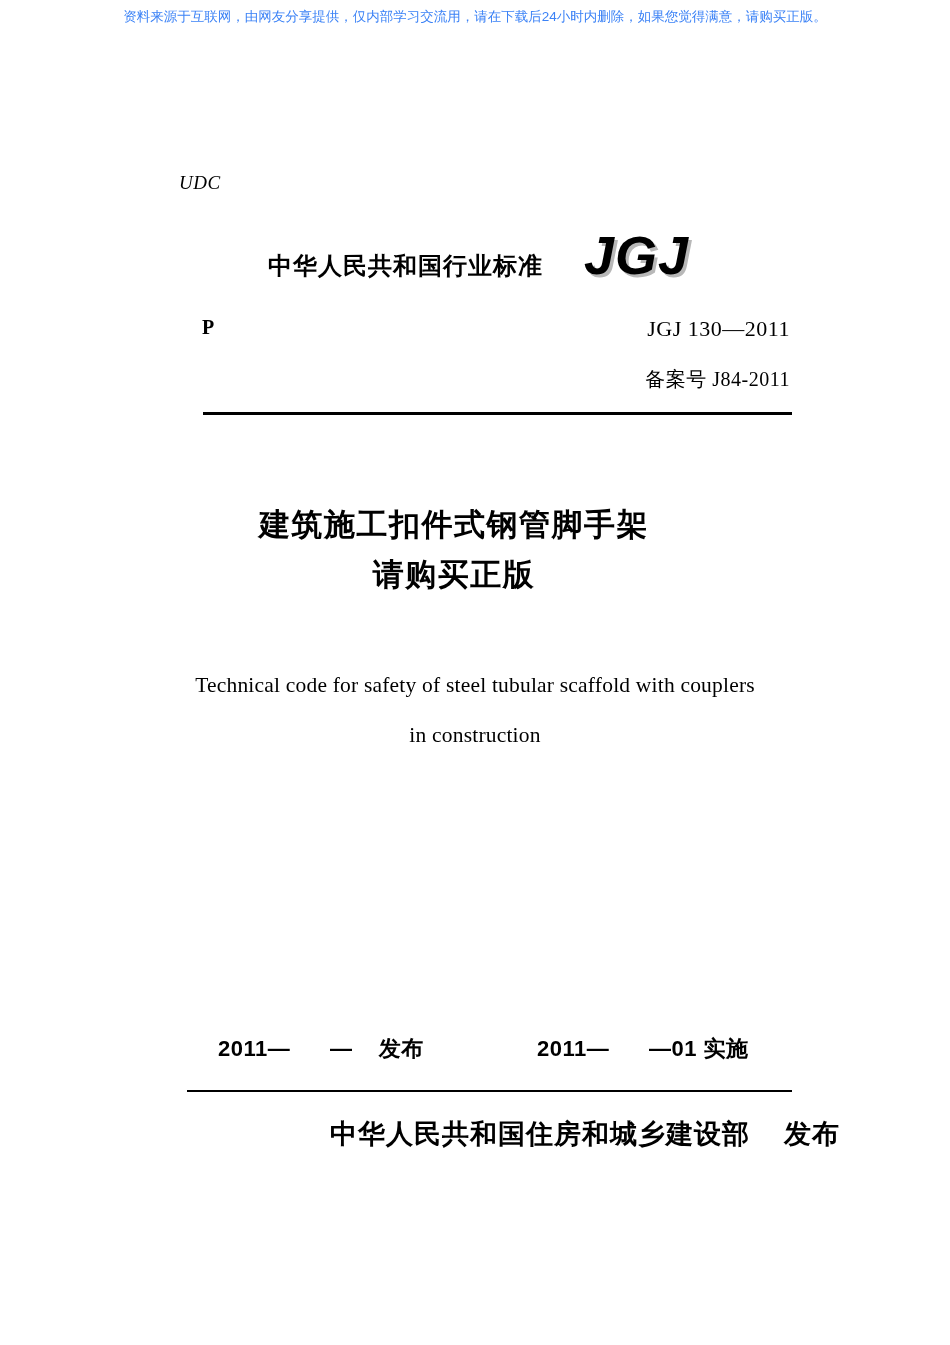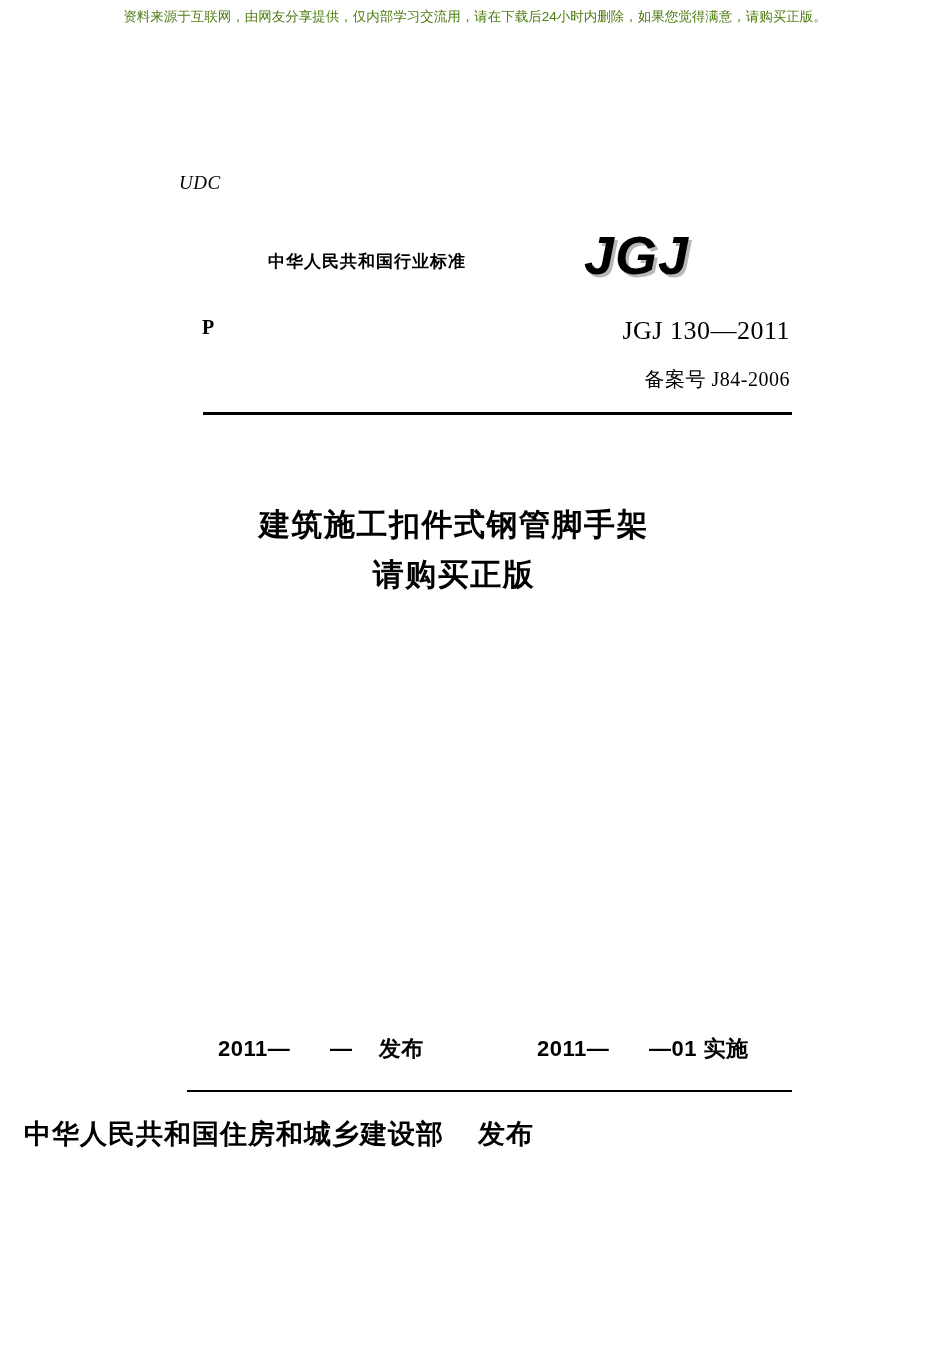--- a/index.html
+++ b/index.html
@@ -31,7 +31,7 @@
     font-family: "Liberation Sans", sans-serif;
     font-size: 13.5px;
     letter-spacing: 0px;
-    color: #4d7c0f;
+    color: #3b82f6;
     white-space: nowrap;
   }
 

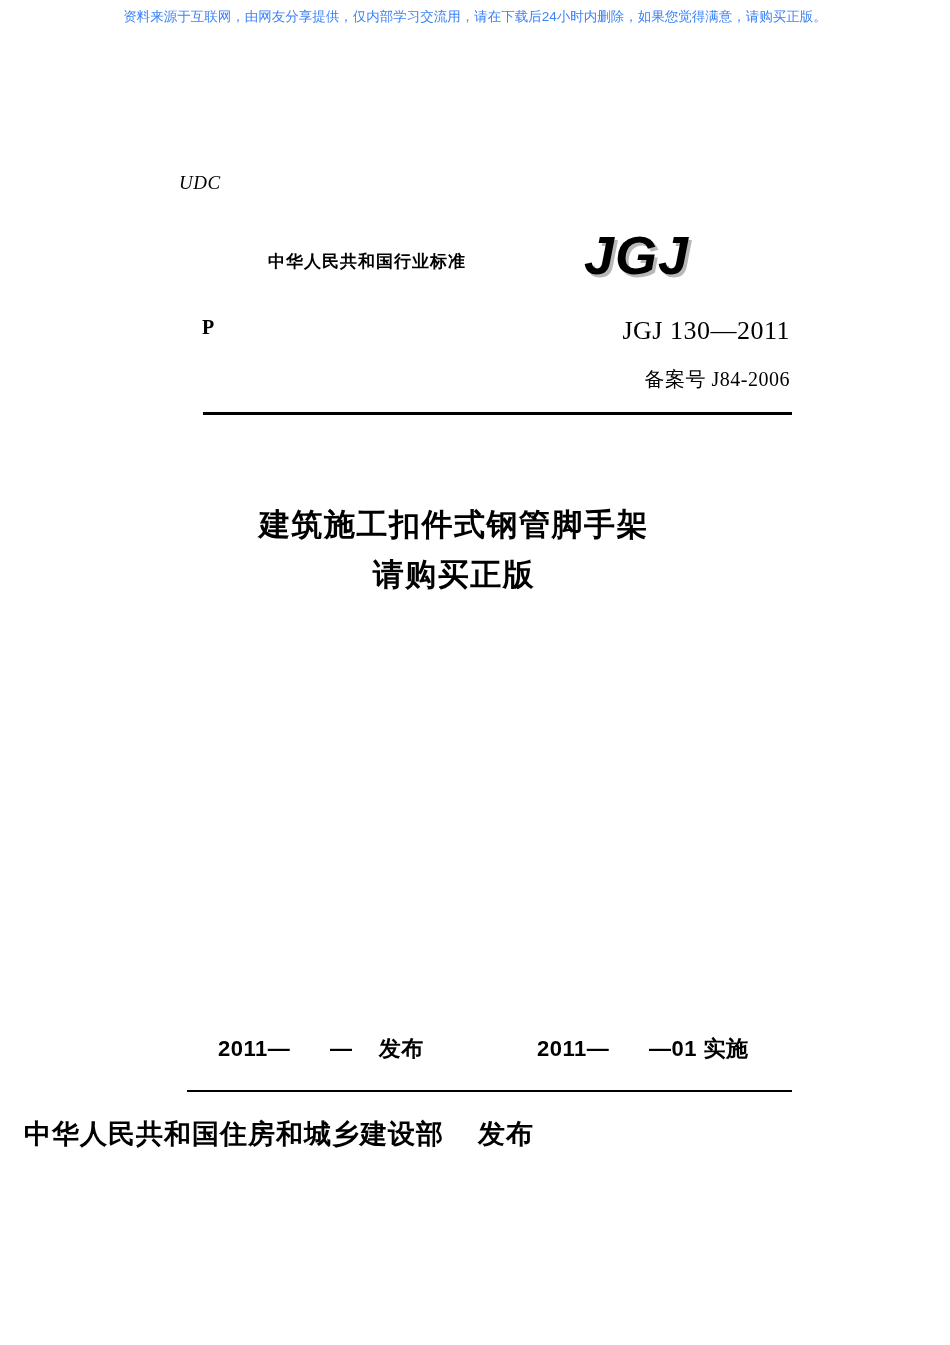--- a/index.html
+++ b/index.html
@@ -60,7 +60,7 @@
     top: 12px;
     font-family: "Liberation Sans", sans-serif;
     font-weight: bold;
-    font-size: 17px;
+    font-size: 24px;
     letter-spacing: 1px;
   }
   .jgj {

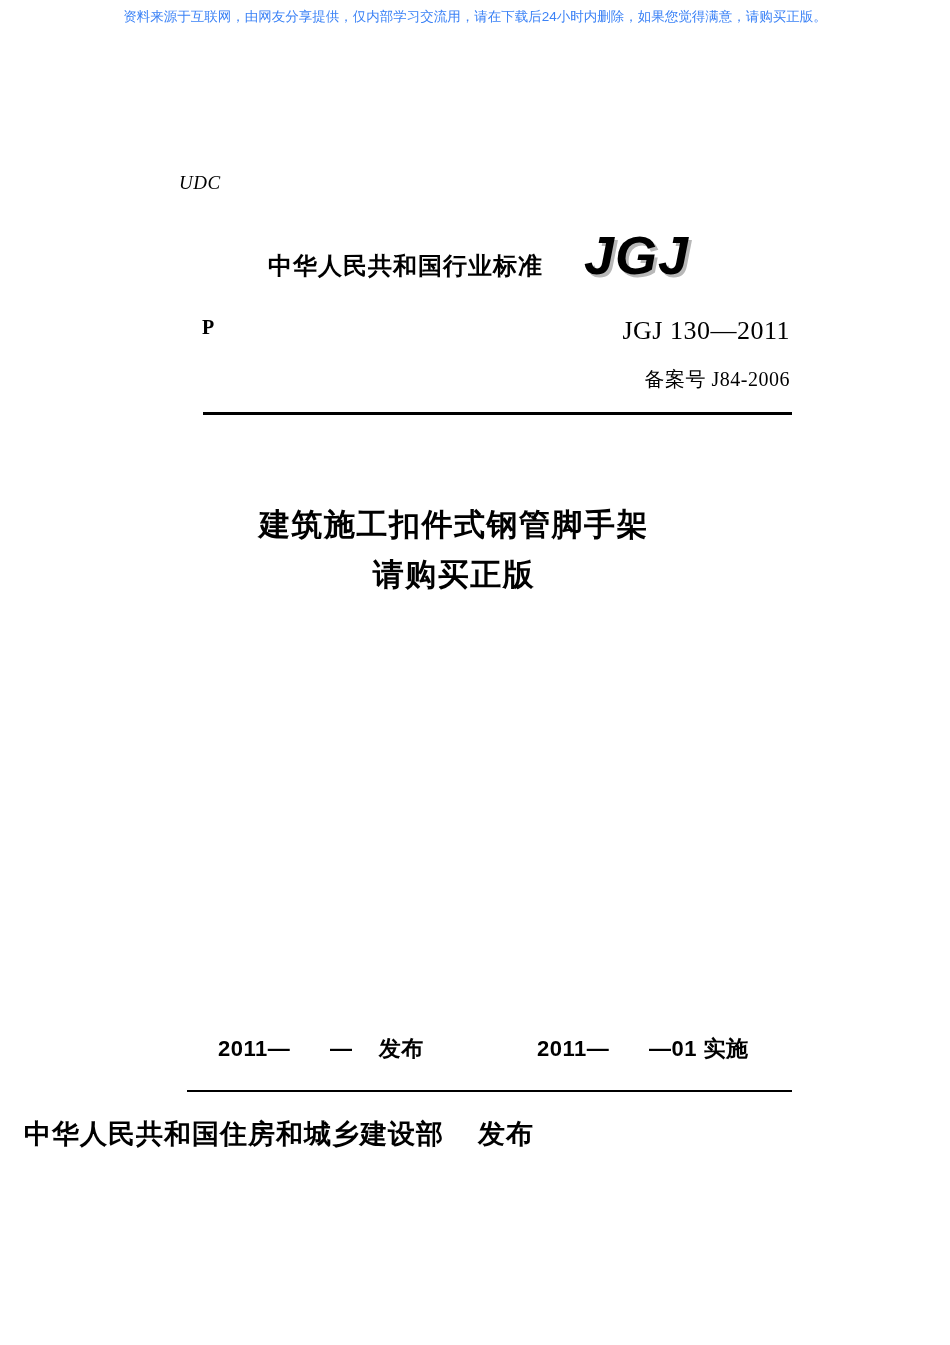--- a/index.html
+++ b/index.html
@@ -93,7 +93,7 @@
     width: 290px;
     text-align: right;
     font-family: "Liberation Serif", serif;
-    font-size: 26px;
+    font-size: 22px;
     letter-spacing: 0.5px;
   }
   .record-no {

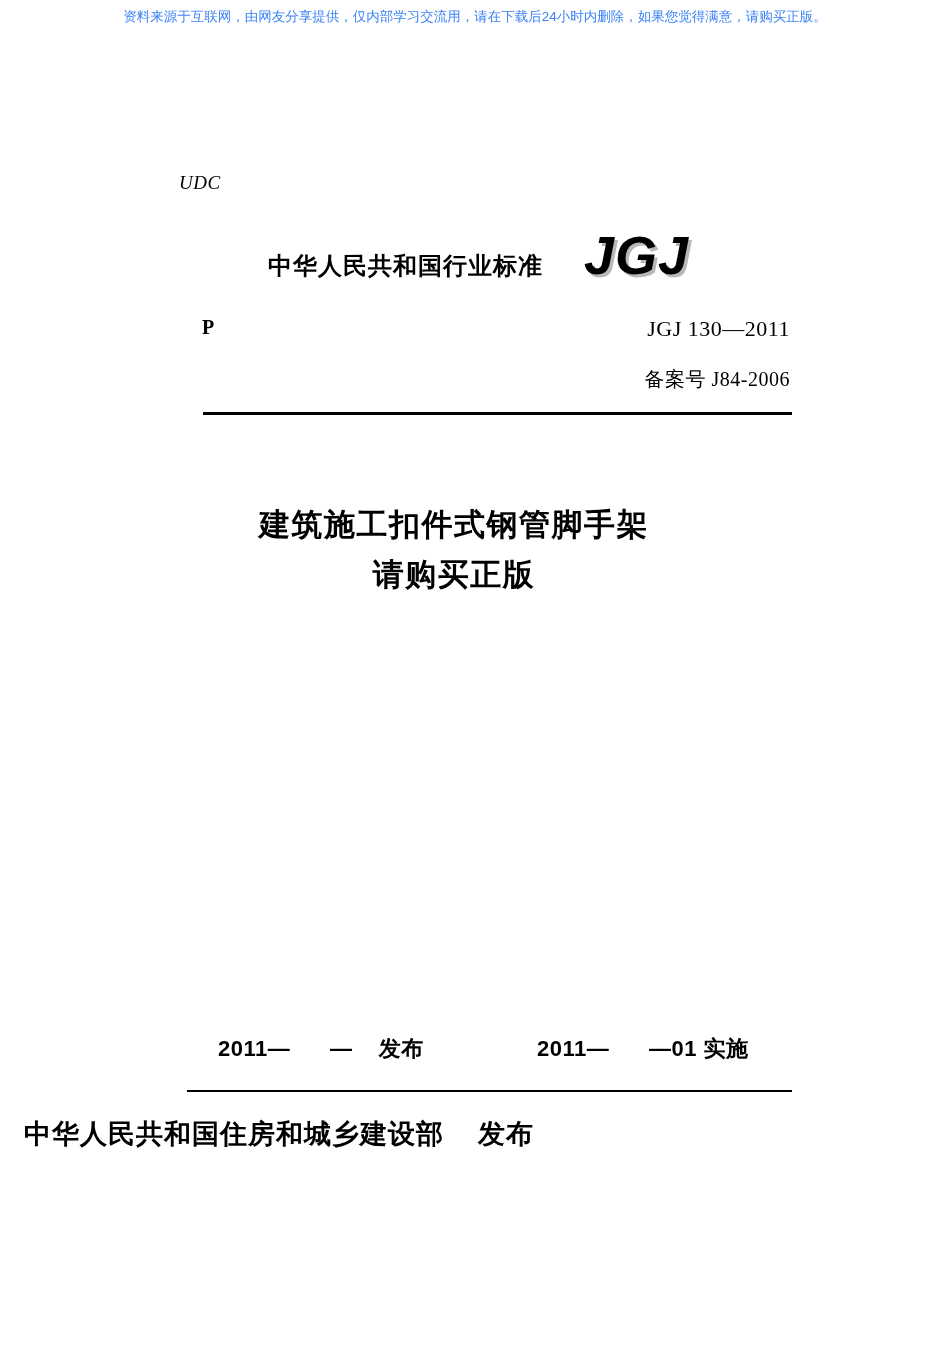--- a/index.html
+++ b/index.html
@@ -212,7 +212,7 @@
 
   <div class="code-no">JGJ 130—2011</div>
 
-  <div class="record-no">备案号 J84-2006</div>
+  <div class="record-no">备案号 J84-2011</div>
 
   <div class="rule-top"></div>
 

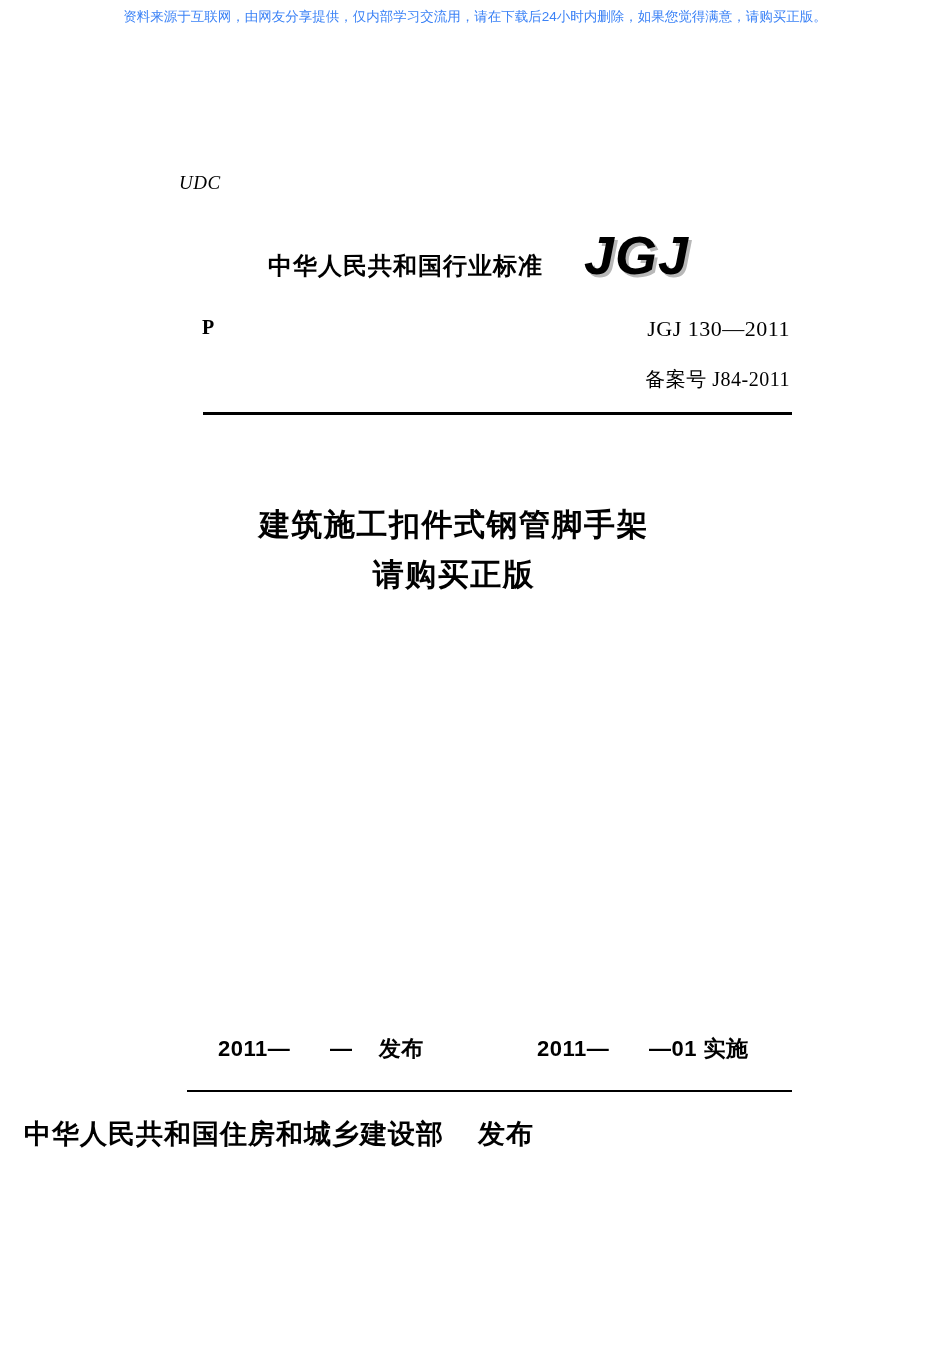--- a/index.html
+++ b/index.html
@@ -221,6 +221,10 @@
     <span class="l2">请购买正版</span>
   </div>
 
+  <div class="title-en">
+    <span>Technical code for safety of steel tubular scaffold with couplers</span>
+    <span class="l2">in construction</span>
+  </div>
 
   <div class="dates">
     <span class="d-publish">2011—      —    发布</span>

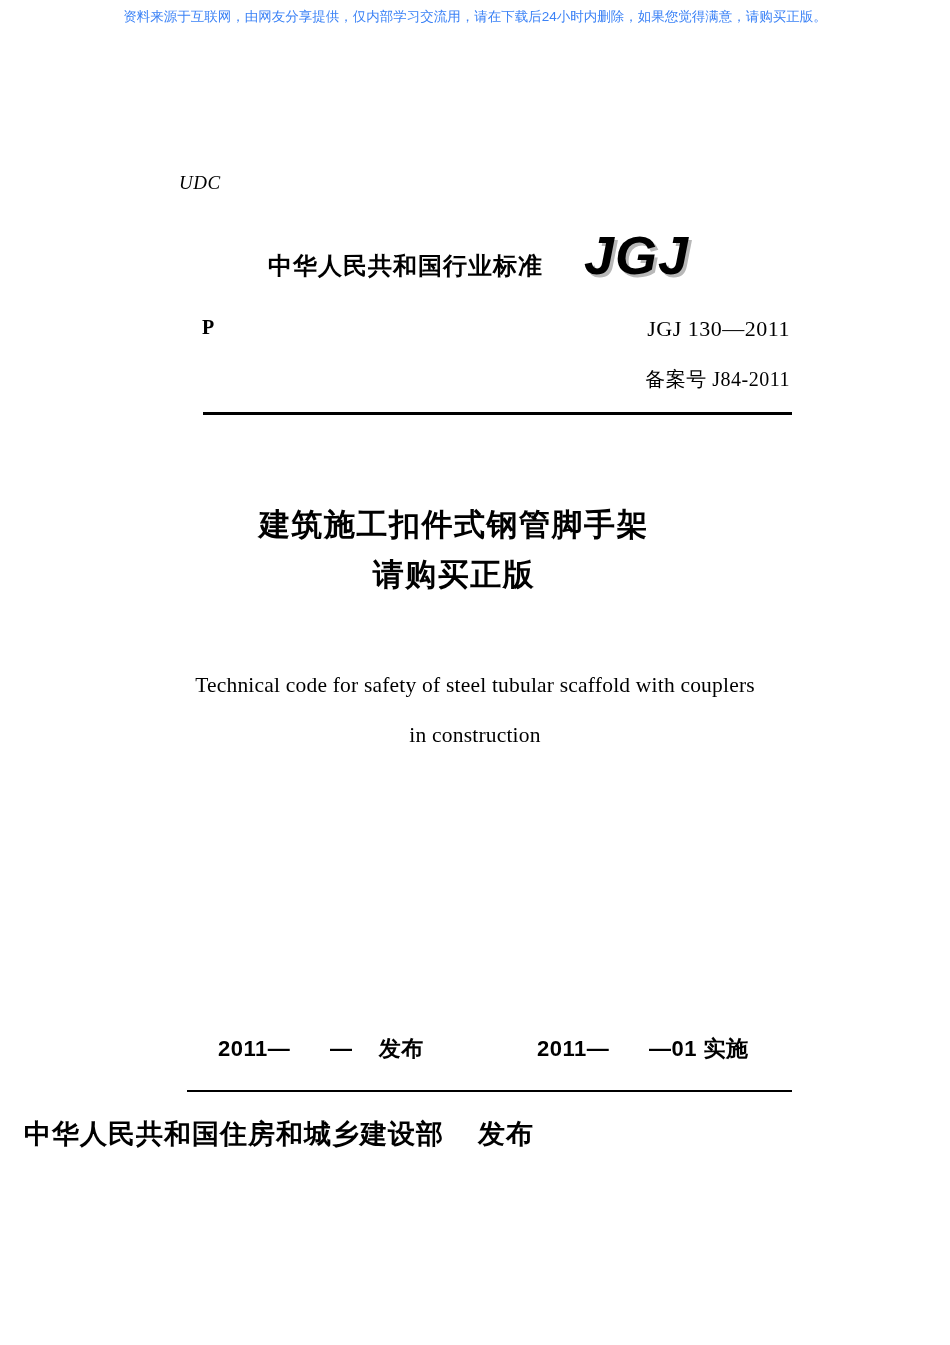--- a/index.html
+++ b/index.html
@@ -185,13 +185,12 @@
     top: 1116px;
     left: 0;
     width: 840px;
-    text-align: left;
+    text-align: right;
     font-family: "Liberation Sans", sans-serif;
     font-weight: bold;
     font-size: 27px;
     letter-spacing: 1px;
     white-space: pre;
-    padding-left: 24px;
   }
 </style>
 </head>

